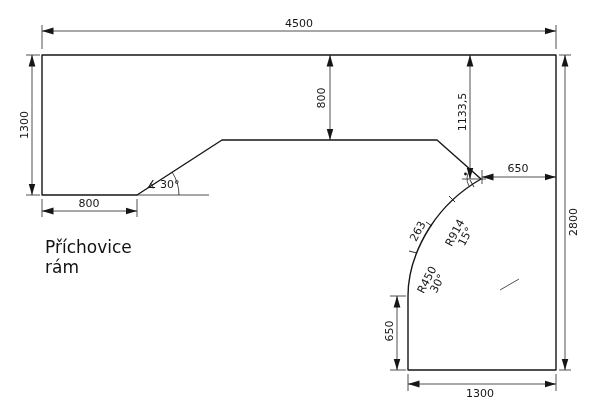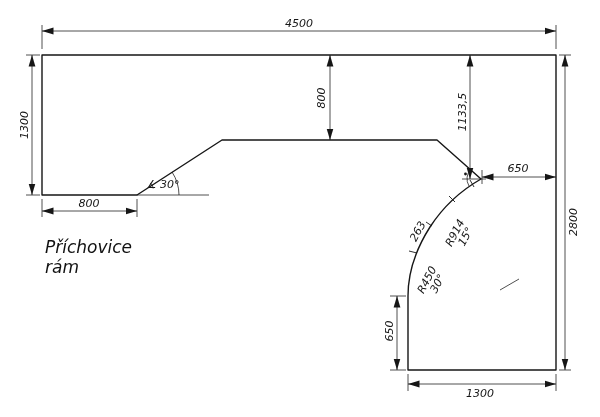--- a/index.html
+++ b/index.html
@@ -4,7 +4,7 @@
 <style>
   html,body{margin:0;padding:0;background:#ffffff;}
   .page{position:relative;width:600px;height:417px;background:#ffffff;overflow:hidden;
-        font-family:"DejaVu Sans",sans-serif;font-style:italic;}
+        font-family:"DejaVu Sans",sans-serif;}
   .outline{fill:#ffffff;stroke:#161616;stroke-width:1.4;stroke-linejoin:round;}
   .dim,.ext,.thin{stroke:#161616;stroke-width:0.75;fill:none;}
   .tick{stroke:#161616;stroke-width:0.9;fill:none;}

